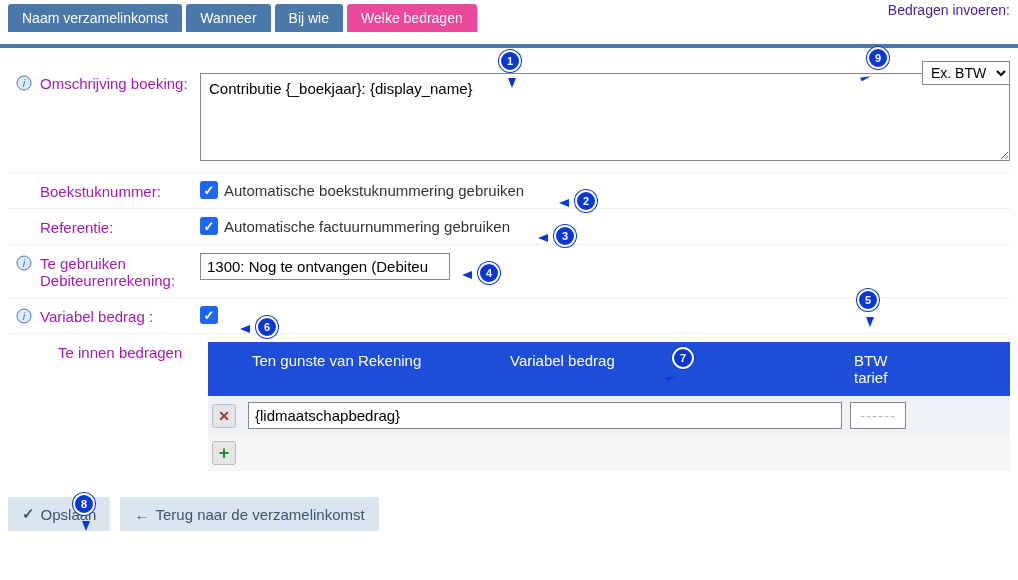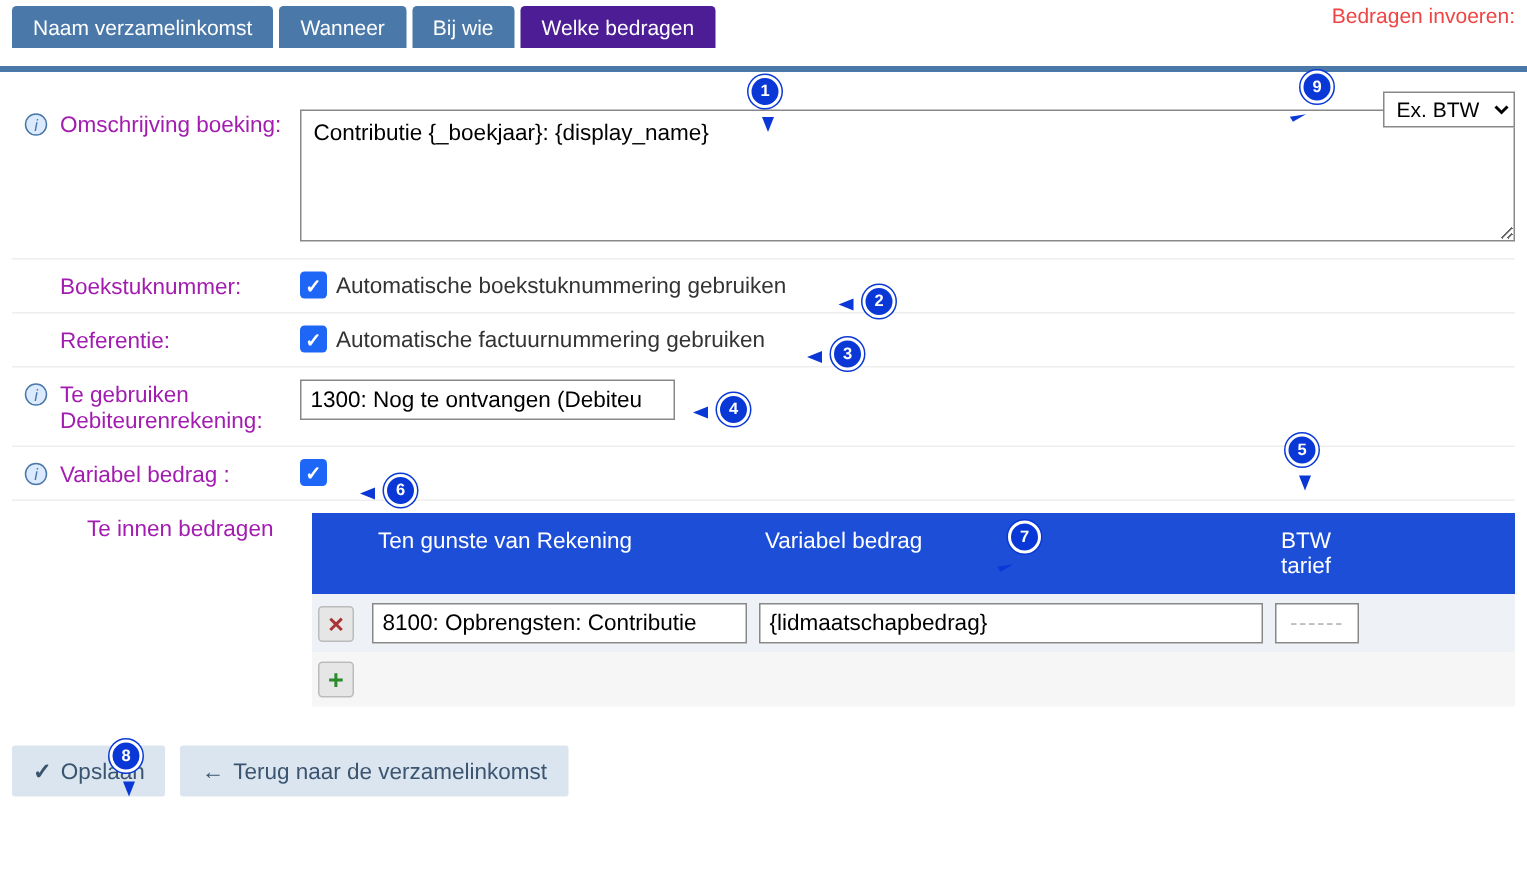--- a/index.html
+++ b/index.html
@@ -8,7 +8,7 @@
   .top-bar { display: flex; align-items: flex-start; position: relative; height: 48px; }
   .tabs { display: flex; gap: 4px; padding: 4px 0 0 8px; align-items: center; }
   .tab { background: #4a78a8; color: #fff; padding: 6px 14px; border-radius: 3px 3px 0 0; cursor: pointer; font-size: 14px; }
-  .tab.active { background: #4c1d95; }
+  .tab.active { background: #ec4899; }
   .amount-entry { position: absolute; right: 8px; top: 2px; text-align: right; }
   .amount-entry-label { font-size: 14px; color: #ef4444; display: block; }
   .amount-entry select { font-size: 14px; padding: 2px 4px; border: 1px solid #888; background: #fff; min-width: 88px; margin-top: 43px; }

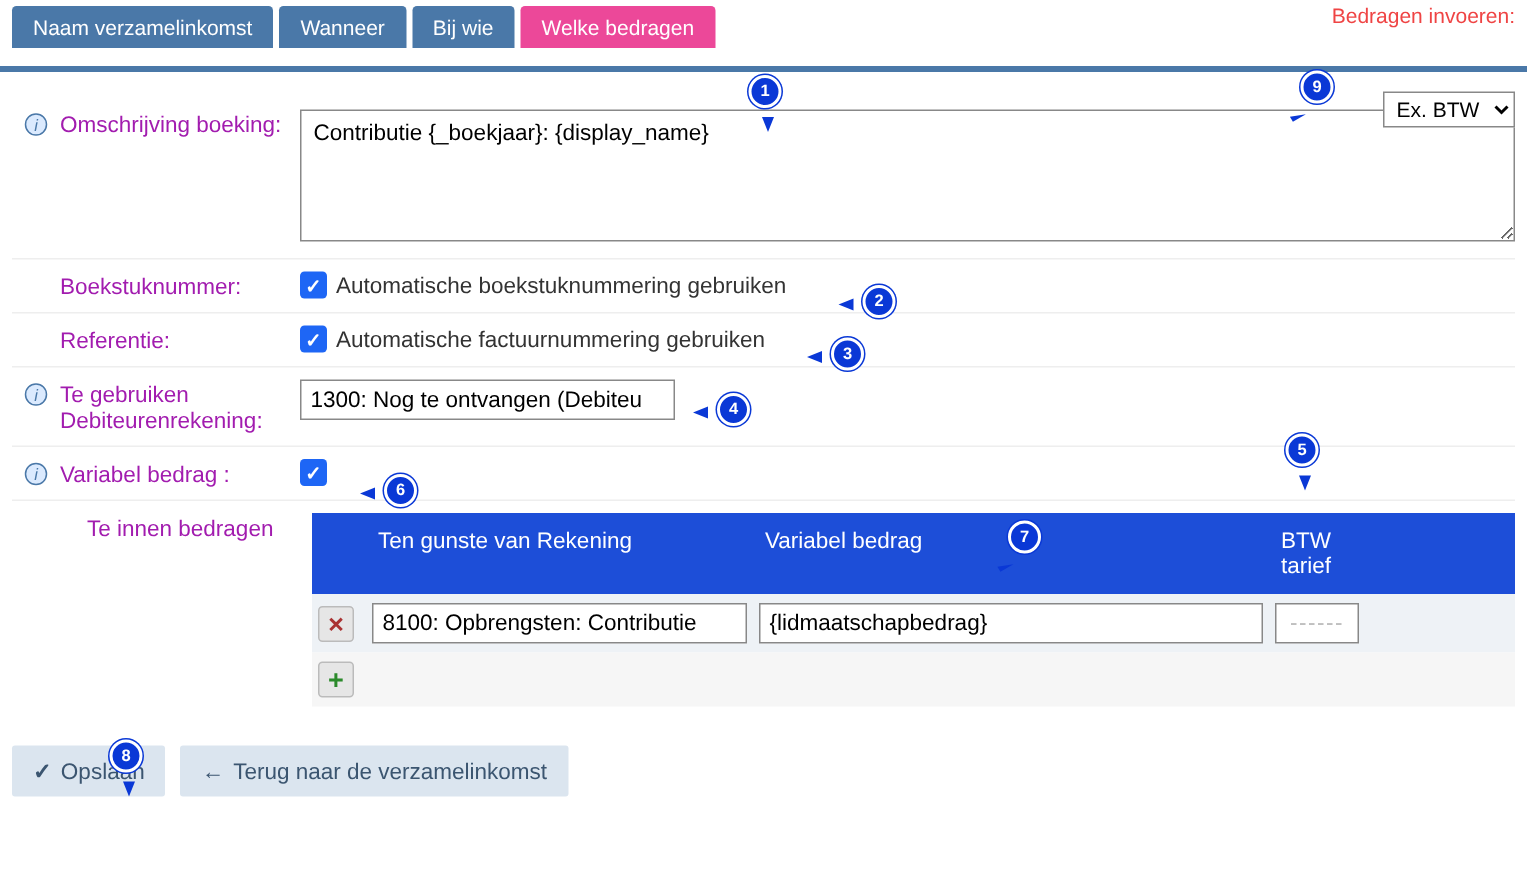--- a/index.html
+++ b/index.html
@@ -10,7 +10,7 @@
   .tab { background: #4a78a8; color: #fff; padding: 6px 14px; border-radius: 3px 3px 0 0; cursor: pointer; font-size: 14px; }
   .tab.active { background: #ec4899; }
   .amount-entry { position: absolute; right: 8px; top: 2px; text-align: right; }
-  .amount-entry-label { font-size: 14px; color: #ef4444; display: block; }
+  .amount-entry-label { font-size: 14px; color: #4c1d95; display: block; }
   .amount-entry select { font-size: 14px; padding: 2px 4px; border: 1px solid #888; background: #fff; min-width: 88px; margin-top: 43px; }
   .tab-underline { height: 4px; background: #4a78a8; width: 100%; position: absolute; bottom: 0; left: 0; }
 

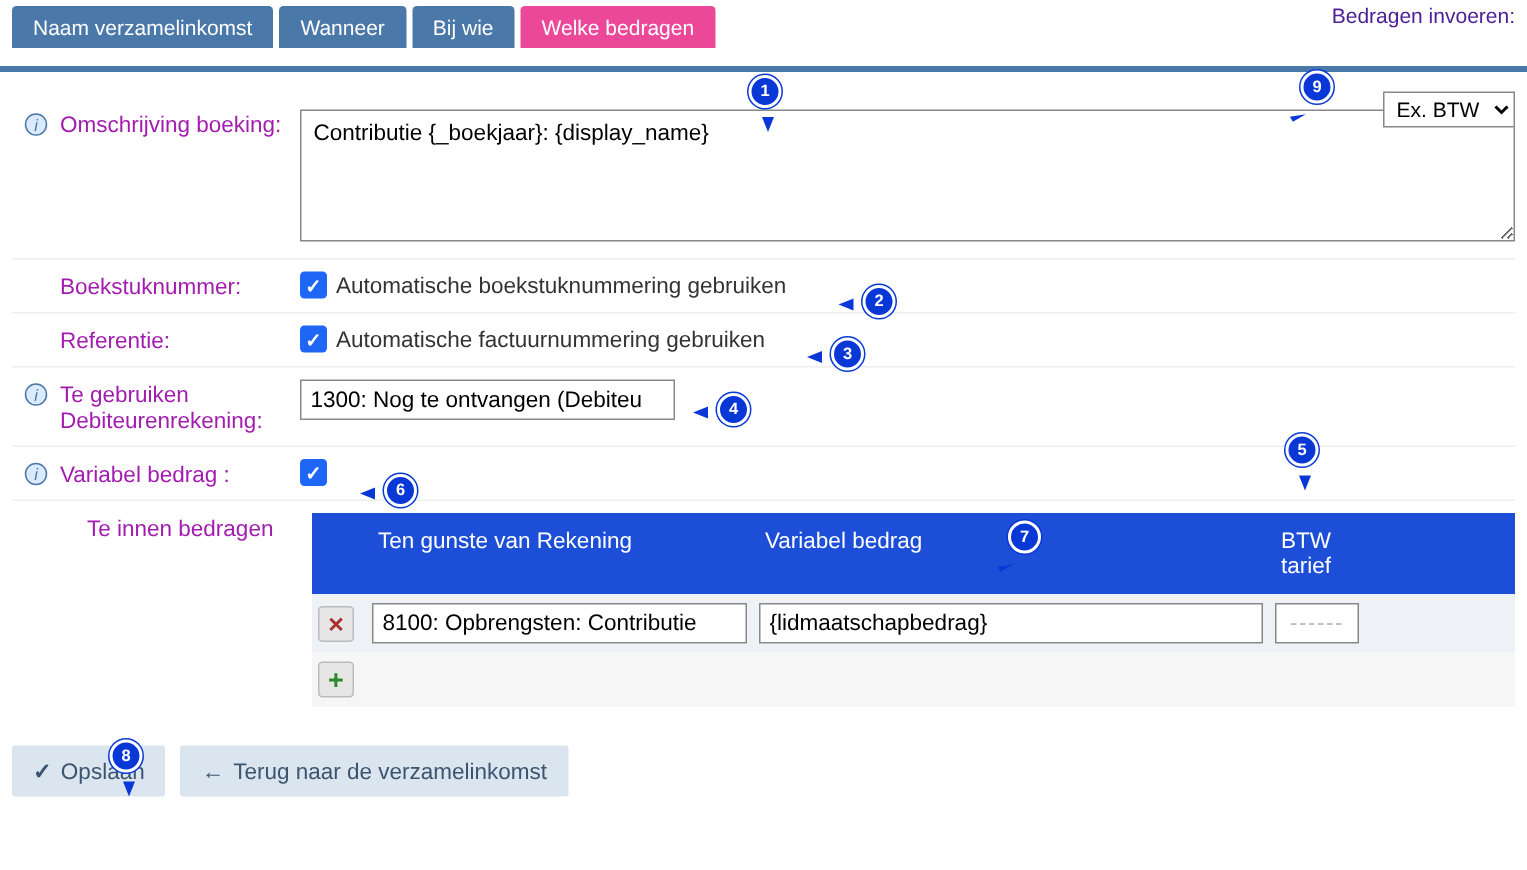--- a/index.html
+++ b/index.html
@@ -163,7 +163,6 @@
         </div>
         <div class="bt-row">
           <div class="col-handle"><span class="del-btn">✕</span></div>
-          <div class="col-rek"><input type="text" value="8100: Opbrengsten: Contributie" style=""></div>
           <div class="col-var"><input type="text" value="{lidmaatschapbedrag}" style=""></div>
           <div class="col-btw"><input type="text" class="btw-input" value="------" style=""></div>
           <div class="col-end"></div>

